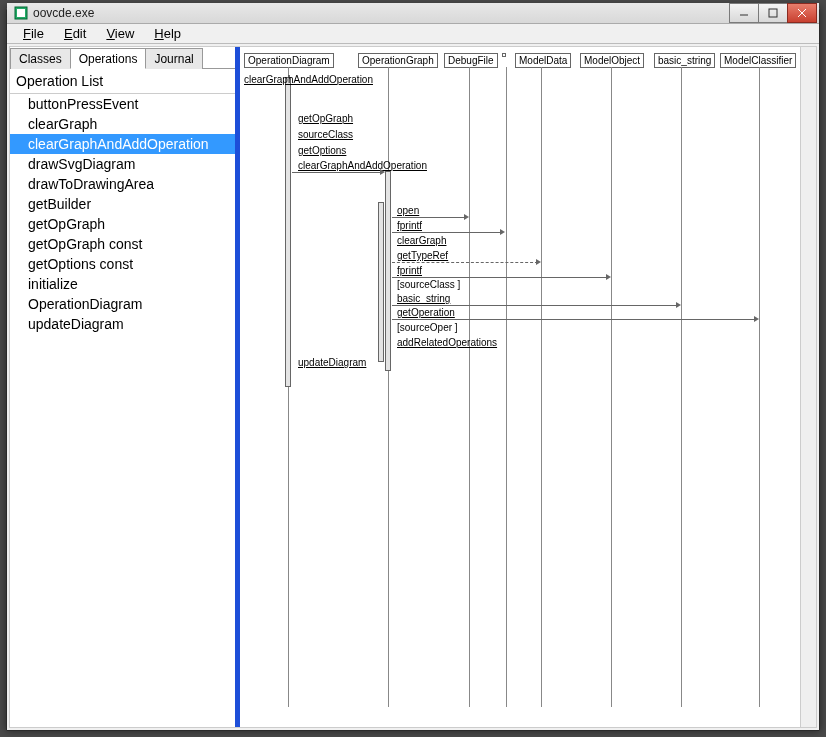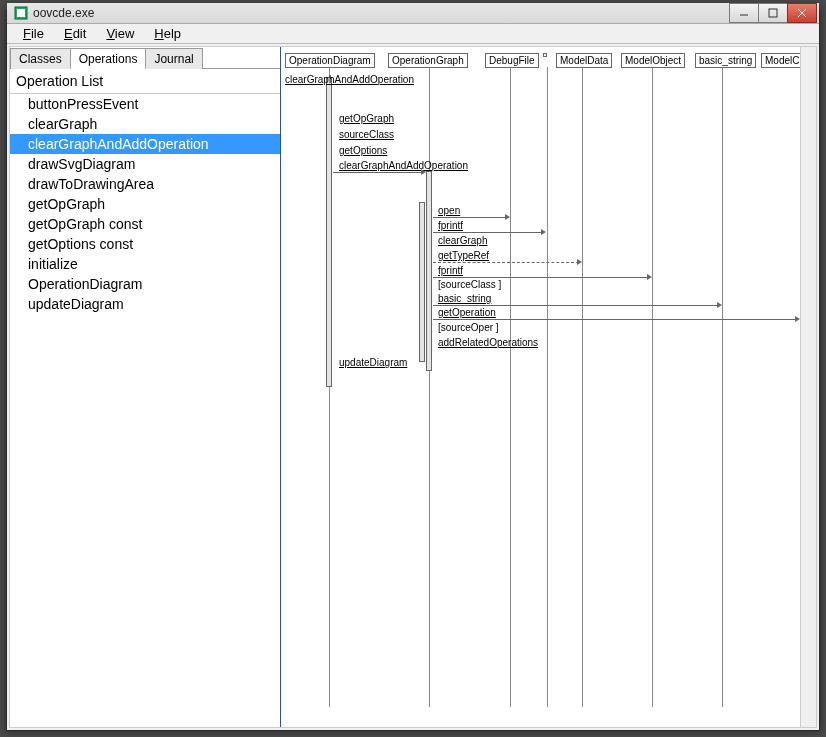--- a/index.html
+++ b/index.html
@@ -48,7 +48,7 @@
 
 .client { flex: 1; display: flex; background: #fff; border: 1px solid #ccc; margin: 2px; }
 
-.left-panel { width: 271px; border-right: 1px solid #1d4ed8; display: flex; flex-direction: column; }
+.left-panel { width: 230px; border-right: 5px solid #1d4ed8; display: flex; flex-direction: column; }
 
 .tabs { display: flex; height: 22px; border-bottom: 1px solid #999; font-size: 12px; }
 .tab {

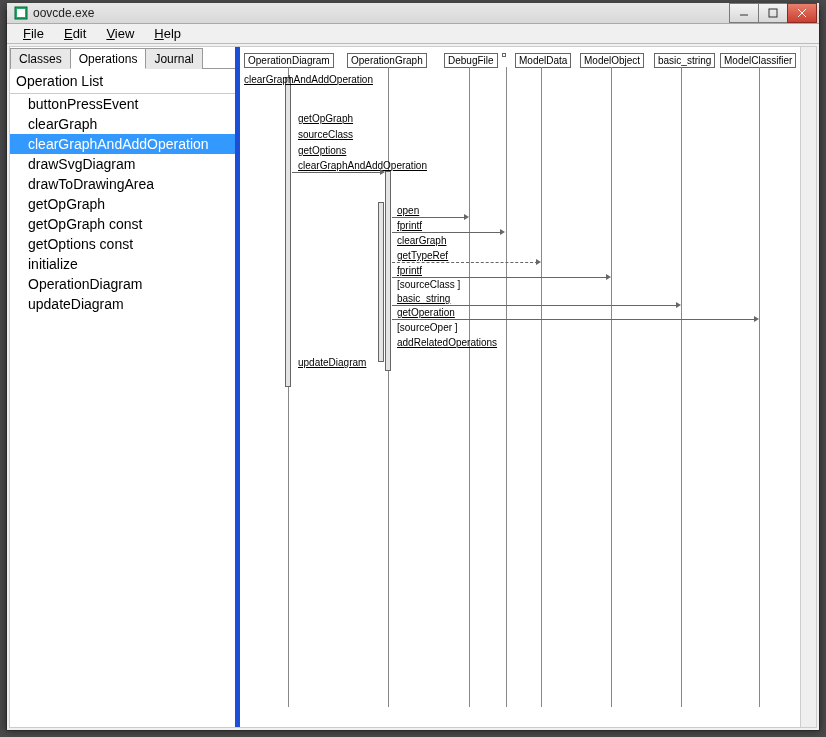--- a/index.html
+++ b/index.html
@@ -177,7 +177,7 @@
       <div class="diagram">
 
         <div class="lifebox" style="left:4px">OperationDiagram</div>
-        <div class="lifebox" style="left:107px">OperationGraph</div>
+        <div class="lifebox" style="left:118px">OperationGraph</div>
         <div class="lifebox" style="left:204px">DebugFile</div>
         <div class="lifebox" style="left:275px">ModelData</div>
         <div class="lifebox" style="left:340px">ModelObject</div>

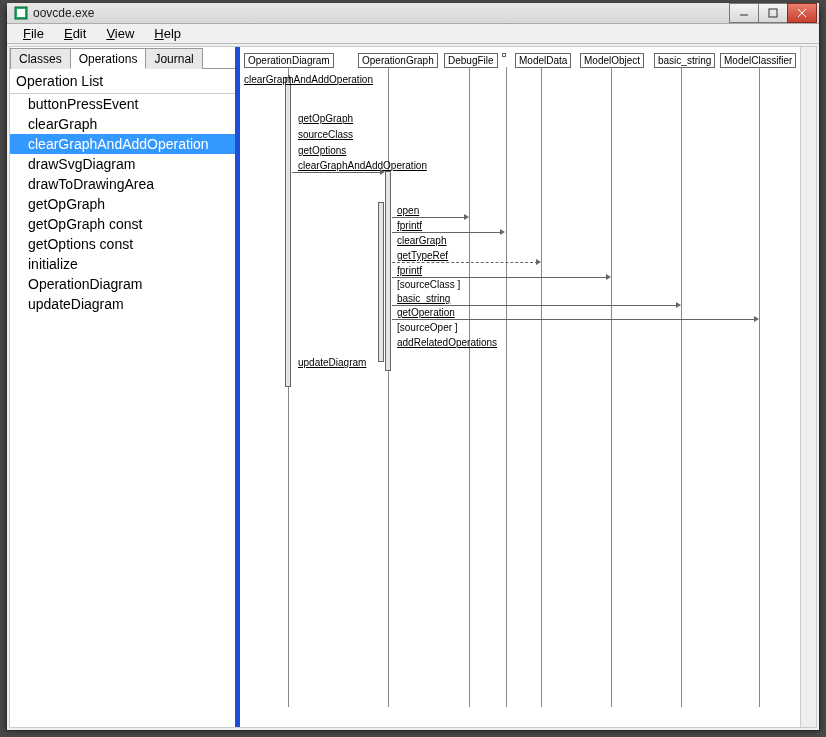--- a/index.html
+++ b/index.html
@@ -164,6 +164,7 @@
           <div class="op-item selected">clearGraphAndAddOperation</div>
           <div class="op-item">drawSvgDiagram</div>
           <div class="op-item">drawToDrawingArea</div>
+          <div class="op-item">getBuilder</div>
           <div class="op-item">getOpGraph</div>
           <div class="op-item">getOpGraph const</div>
           <div class="op-item">getOptions const</div>

